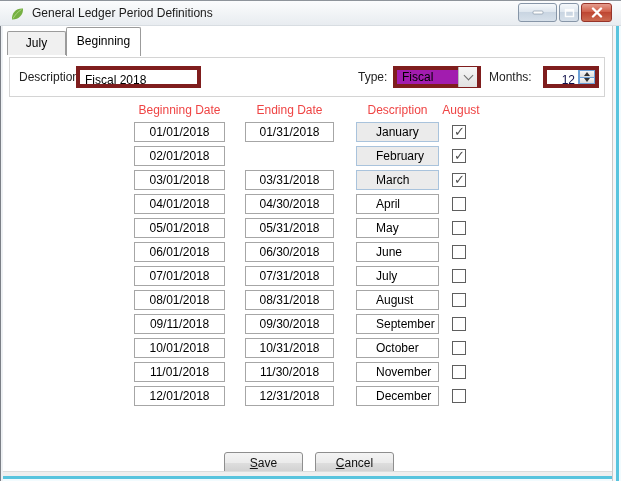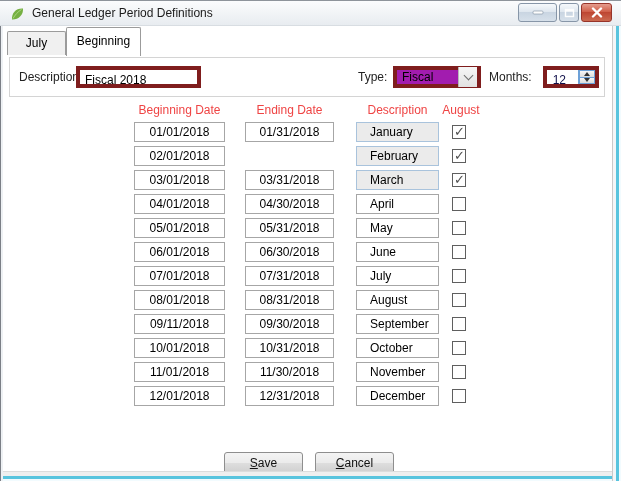--- a/index.html
+++ b/index.html
@@ -47,7 +47,7 @@
   .chev{width:6px;height:6px;border-right:1px solid #6d6d6d;border-bottom:1px solid #6d6d6d;transform:rotate(45deg);margin-top:-3px;}
   .lbl-months{left:479px;}
   .spinbox{left:533px;width:56px;display:flex;}
-  .spin-value{flex:1;text-align:right;line-height:20px;padding-right:12px;color:#10104a;}
+  .spin-value{flex:1;text-align:right;line-height:20px;padding-right:3px;color:#10104a;}
   .spin-btns{width:16px;display:flex;flex-direction:column;border-left:1px solid #6da1d8;}
   .spin-btn{flex:1;background:linear-gradient(#f7f7f7,#dcdcdc);border:1px solid #6da1d8;box-sizing:border-box;
     display:flex;align-items:center;justify-content:center;}

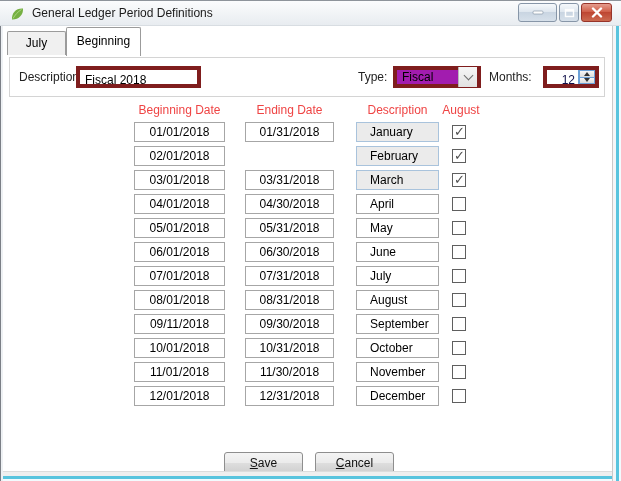--- a/index.html
+++ b/index.html
@@ -69,7 +69,7 @@
     font-size:12px;line-height:18px;}
   .c-begin{left:134px;width:91px;text-align:center;}
   .c-end{left:245px;width:89px;text-align:center;}
-  .c-desc{left:356px;width:83px;text-align:left;padding-left:13px;}
+  .c-desc{left:356px;width:83px;text-align:left;padding-left:19px;}
   .checkbox{position:absolute;left:452px;top:4px;width:14px;height:14px;box-sizing:border-box;
     border:1px solid #5f5f5f;background:#fff;}
   .row.closed .c-desc{background:#ebebeb;border-color:#a9c3dc;}

